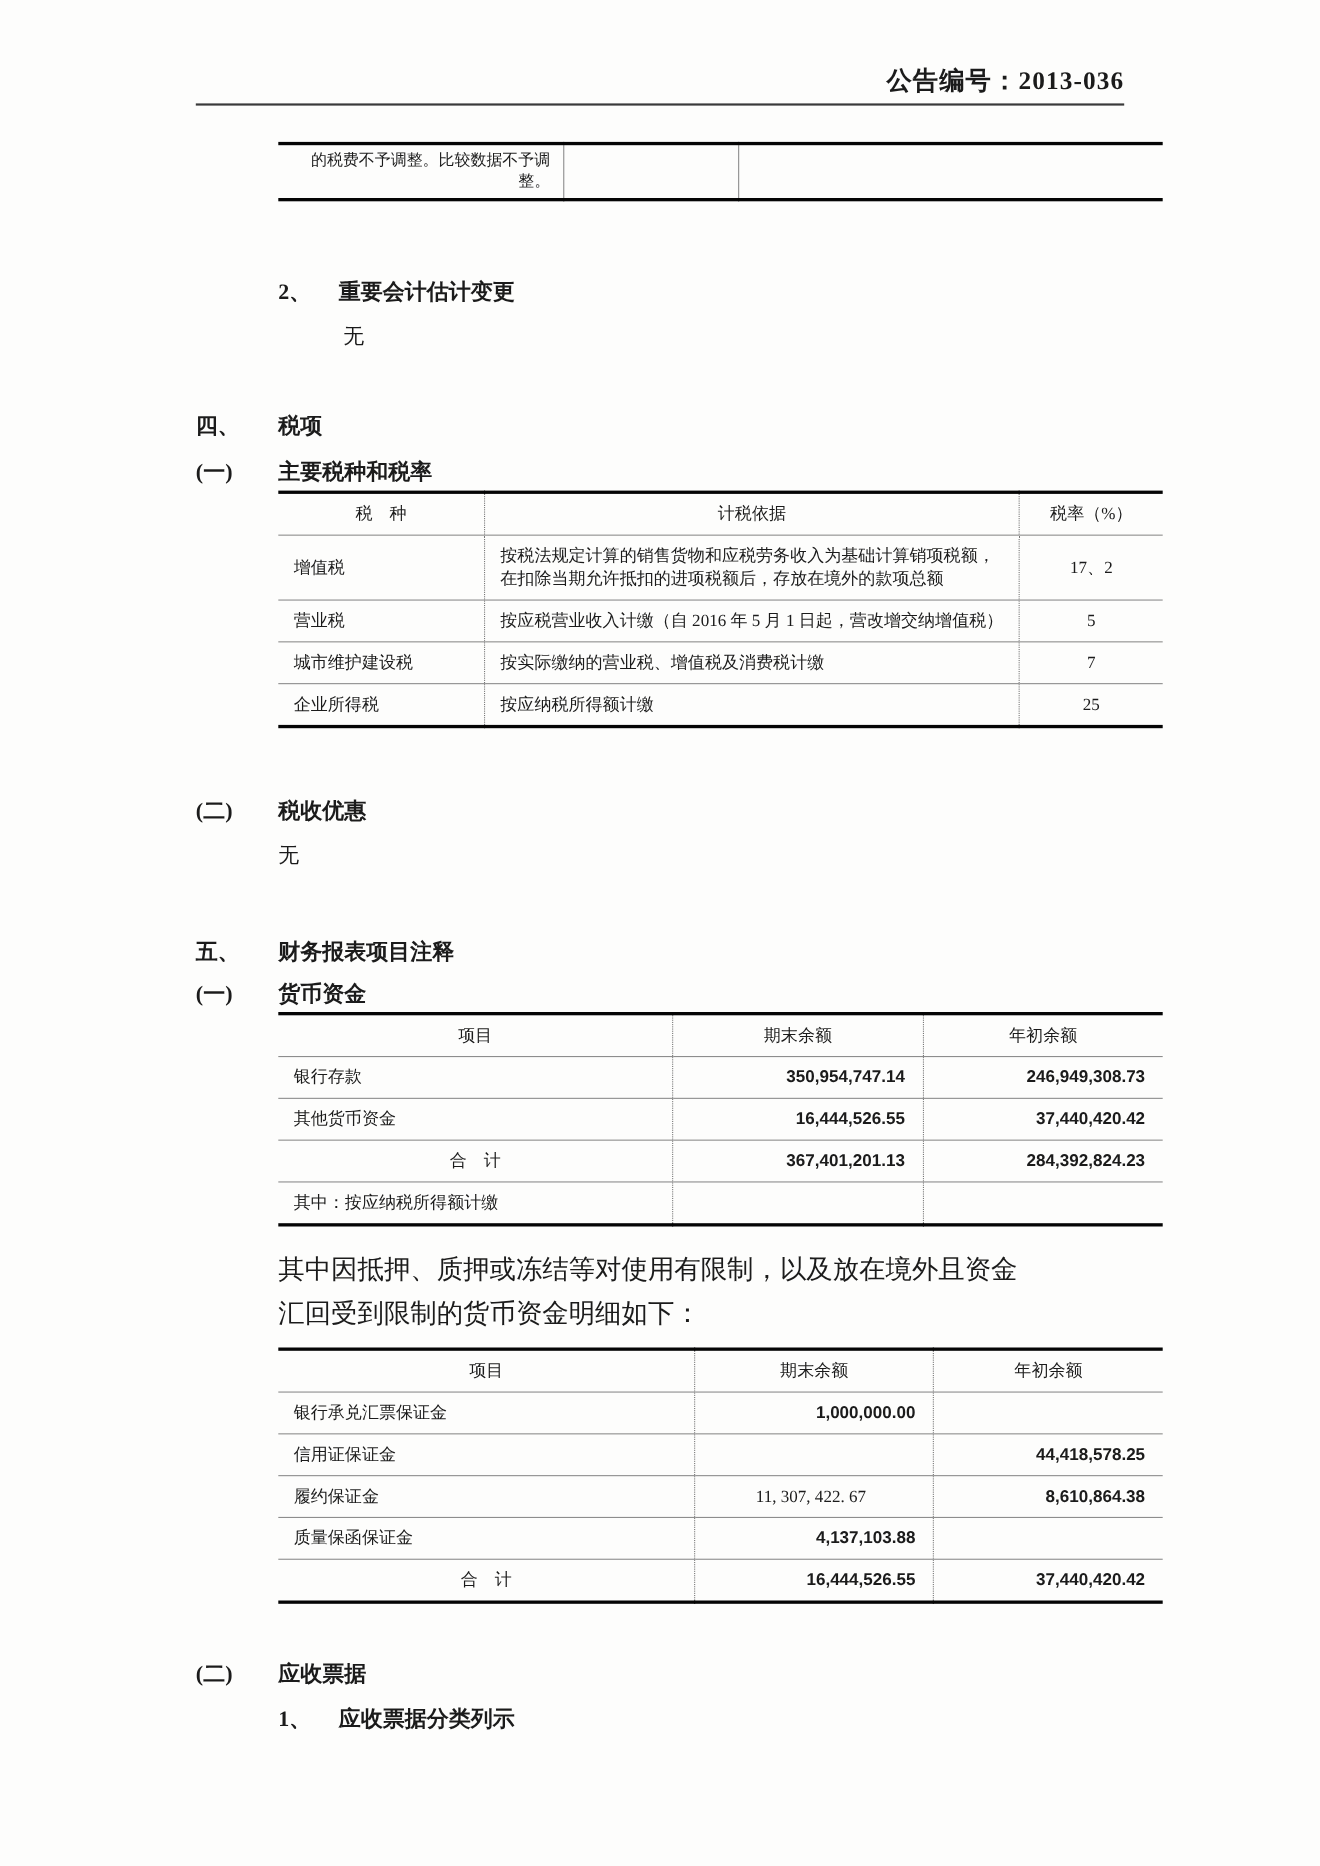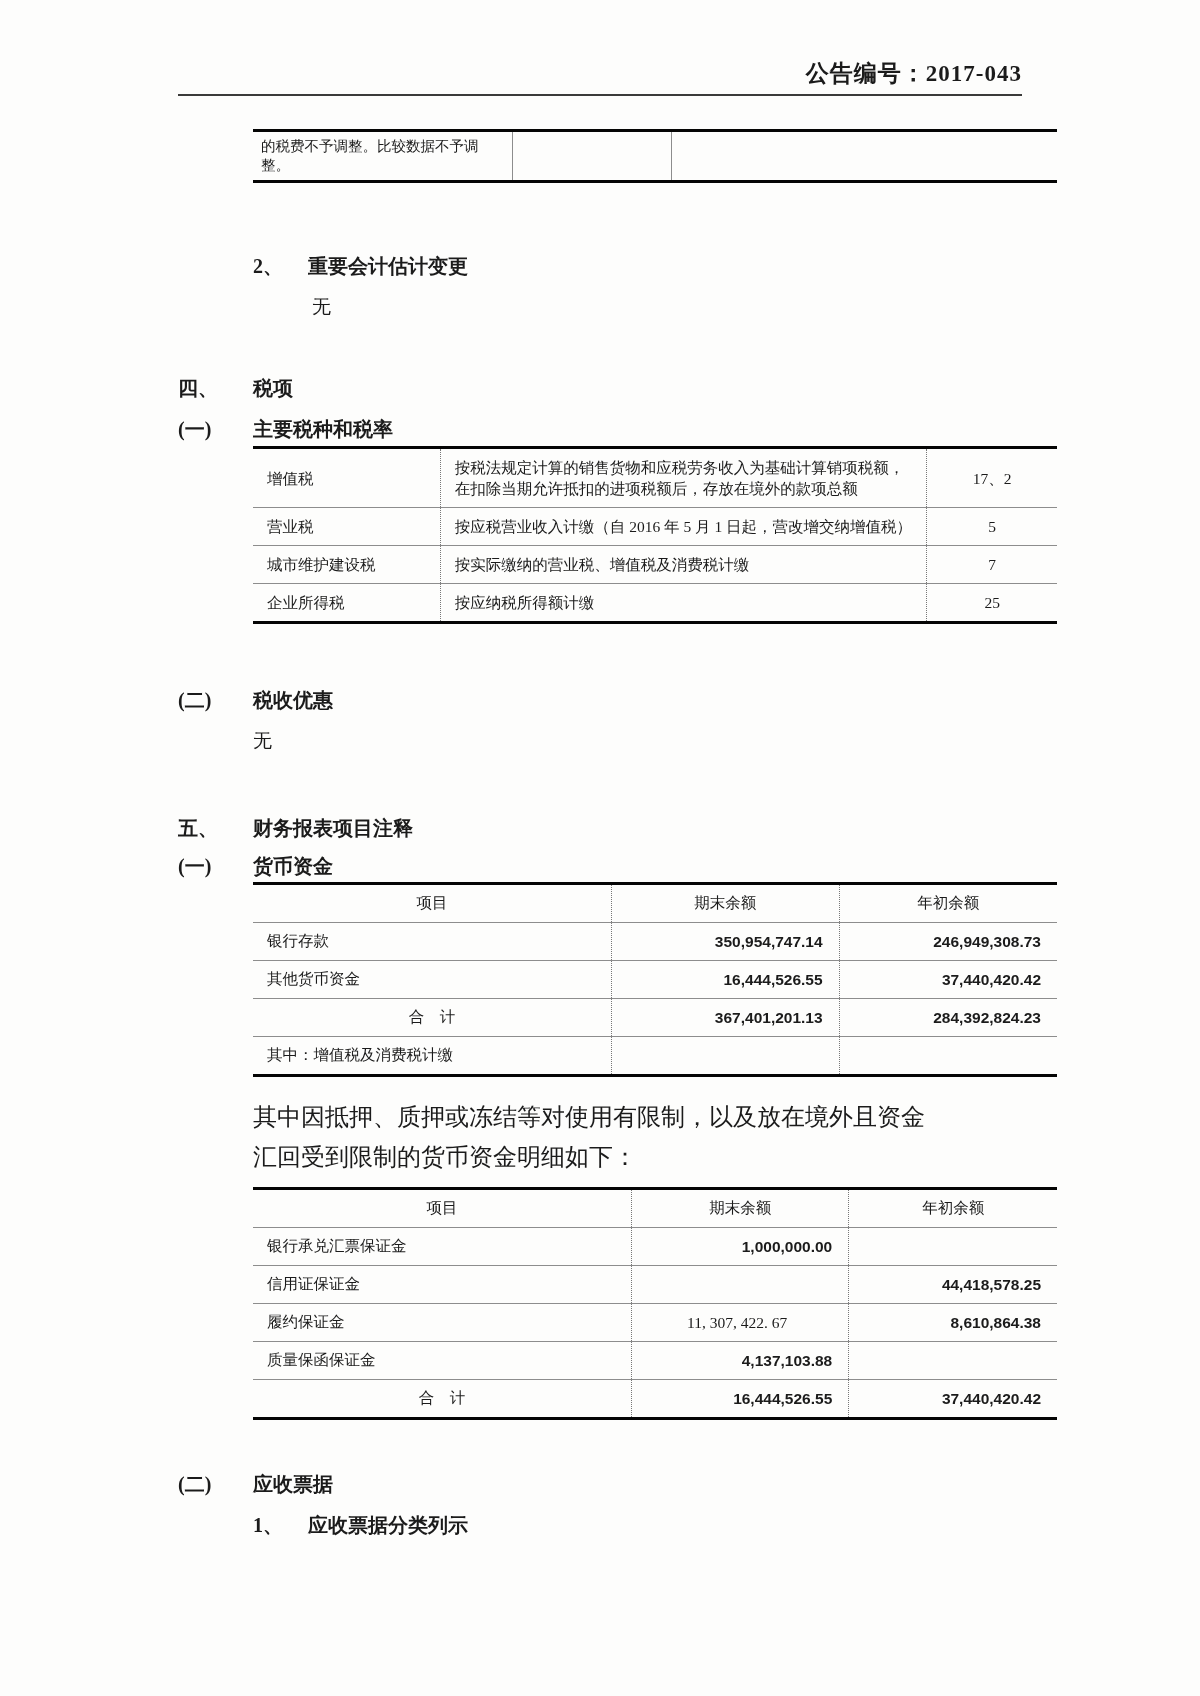--- a/index.html
+++ b/index.html
@@ -113,7 +113,7 @@
 <div class="page">
 
   <div class="hdr">
-    <span class="hdr-text">公告编号：2017-043</span>
+    <span class="hdr-text">公告编号：2013-036</span>
   </div>
 
   <table class="tbl frag">

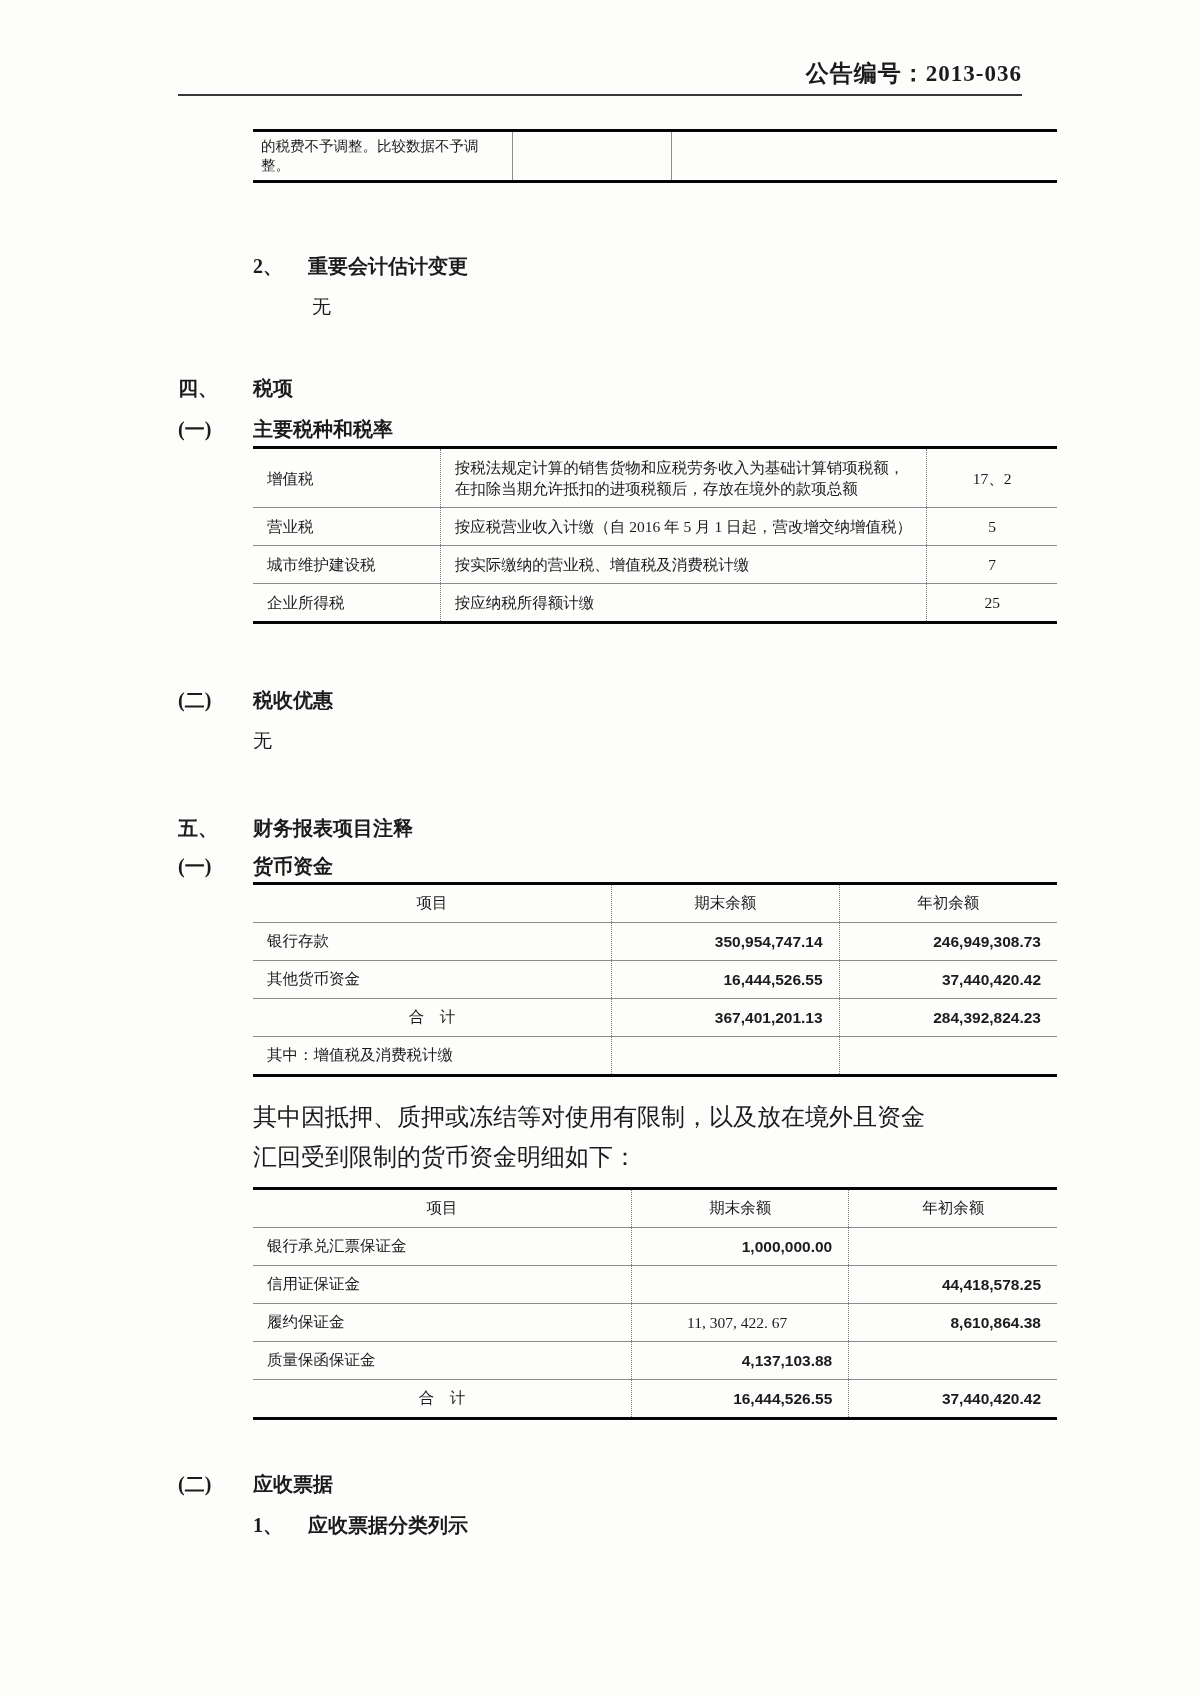--- a/index.html
+++ b/index.html
@@ -43,6 +43,7 @@
     padding: 8px 10px;
     font-weight: normal;
     word-break: break-all;
+    text-align: right;
   }
   .tbl tr + tr td { border-top: 1px solid #8d8d8d; }
   .tbl tr.hrow th { border-bottom: 1px solid #8d8d8d; }

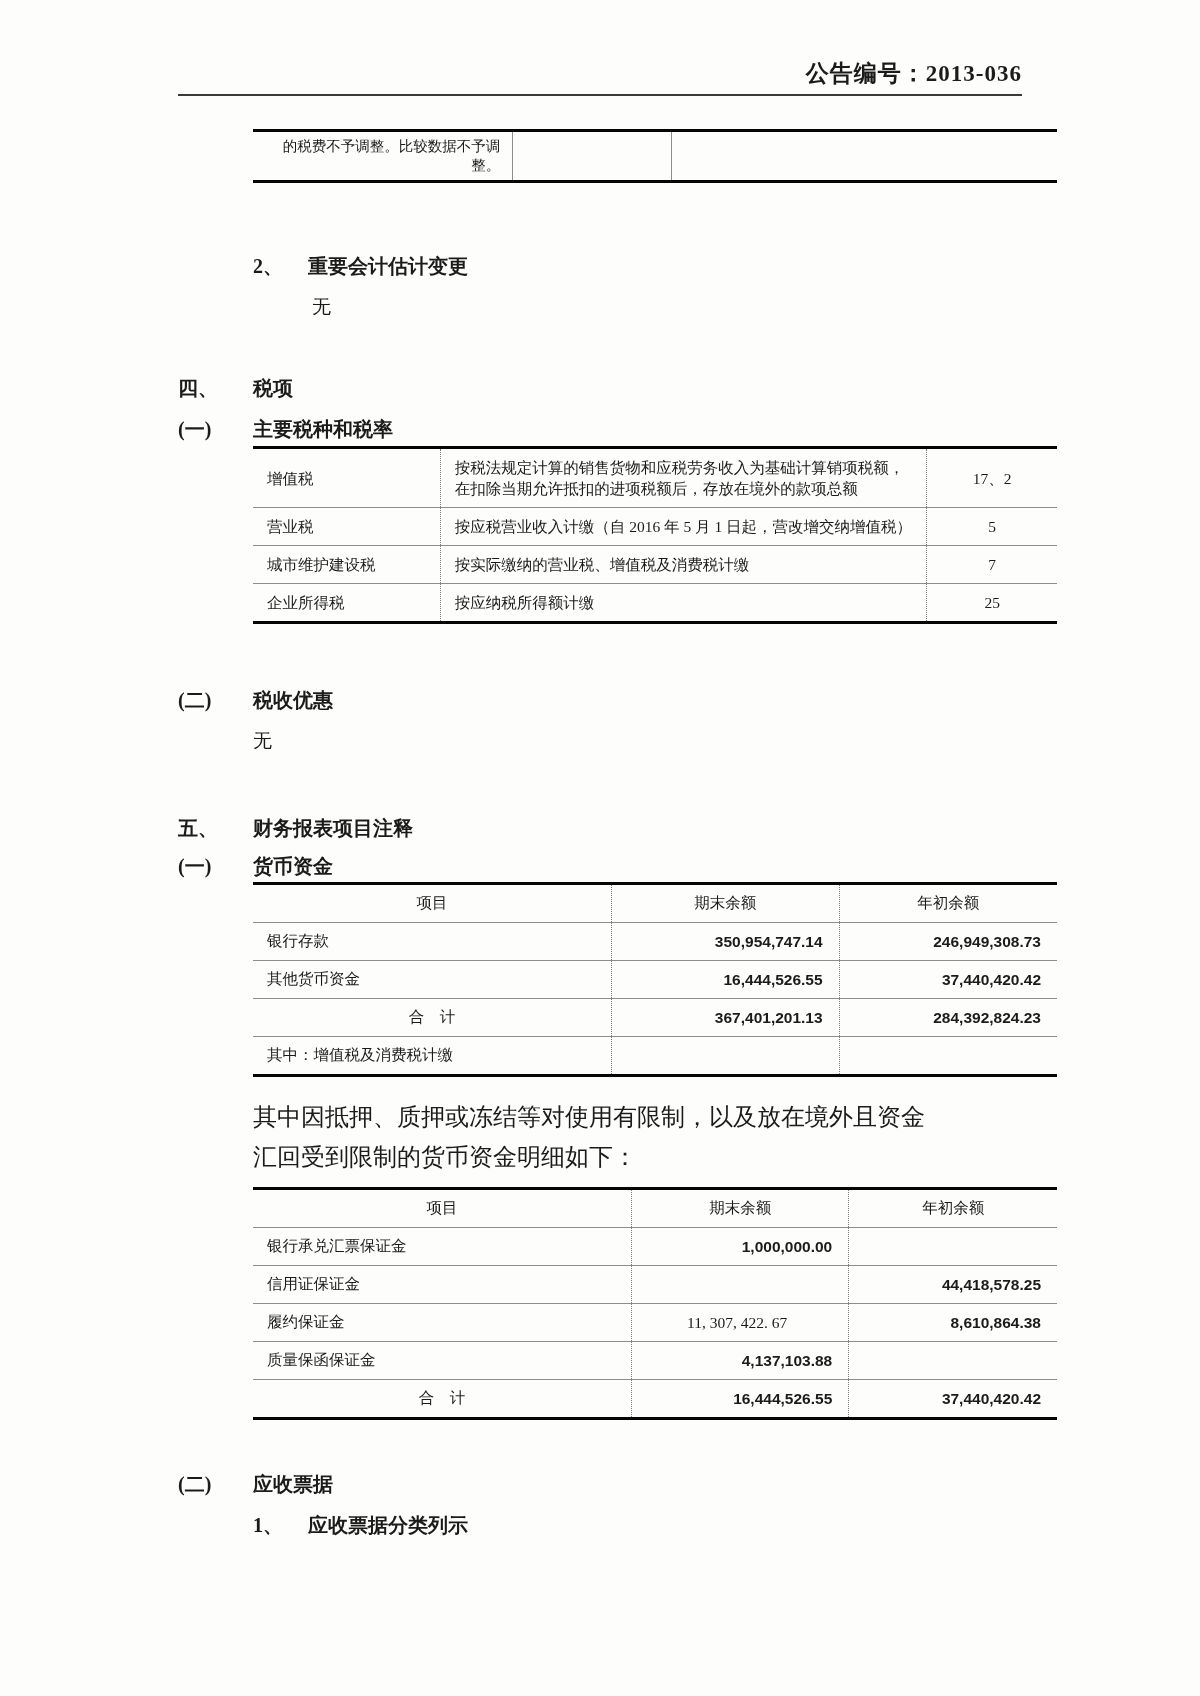--- a/index.html
+++ b/index.html
@@ -155,6 +155,11 @@
         <col style="width:16.2%">
       </colgroup>
     <tbody>
+        <tr class="hrow">
+      <th class="ctr">税　种</th>
+      <th class="ctr">计税依据</th>
+      <th class="ctr">税率（%）</th>
+    </tr>
     <tr>
       <td class="lft">增值税</td>
       <td class="lft">按税法规定计算的销售货物和应税劳务收入为基础计算销项税额，在扣除当期允许抵扣的进项税额后，存放在境外的款项总额</td>

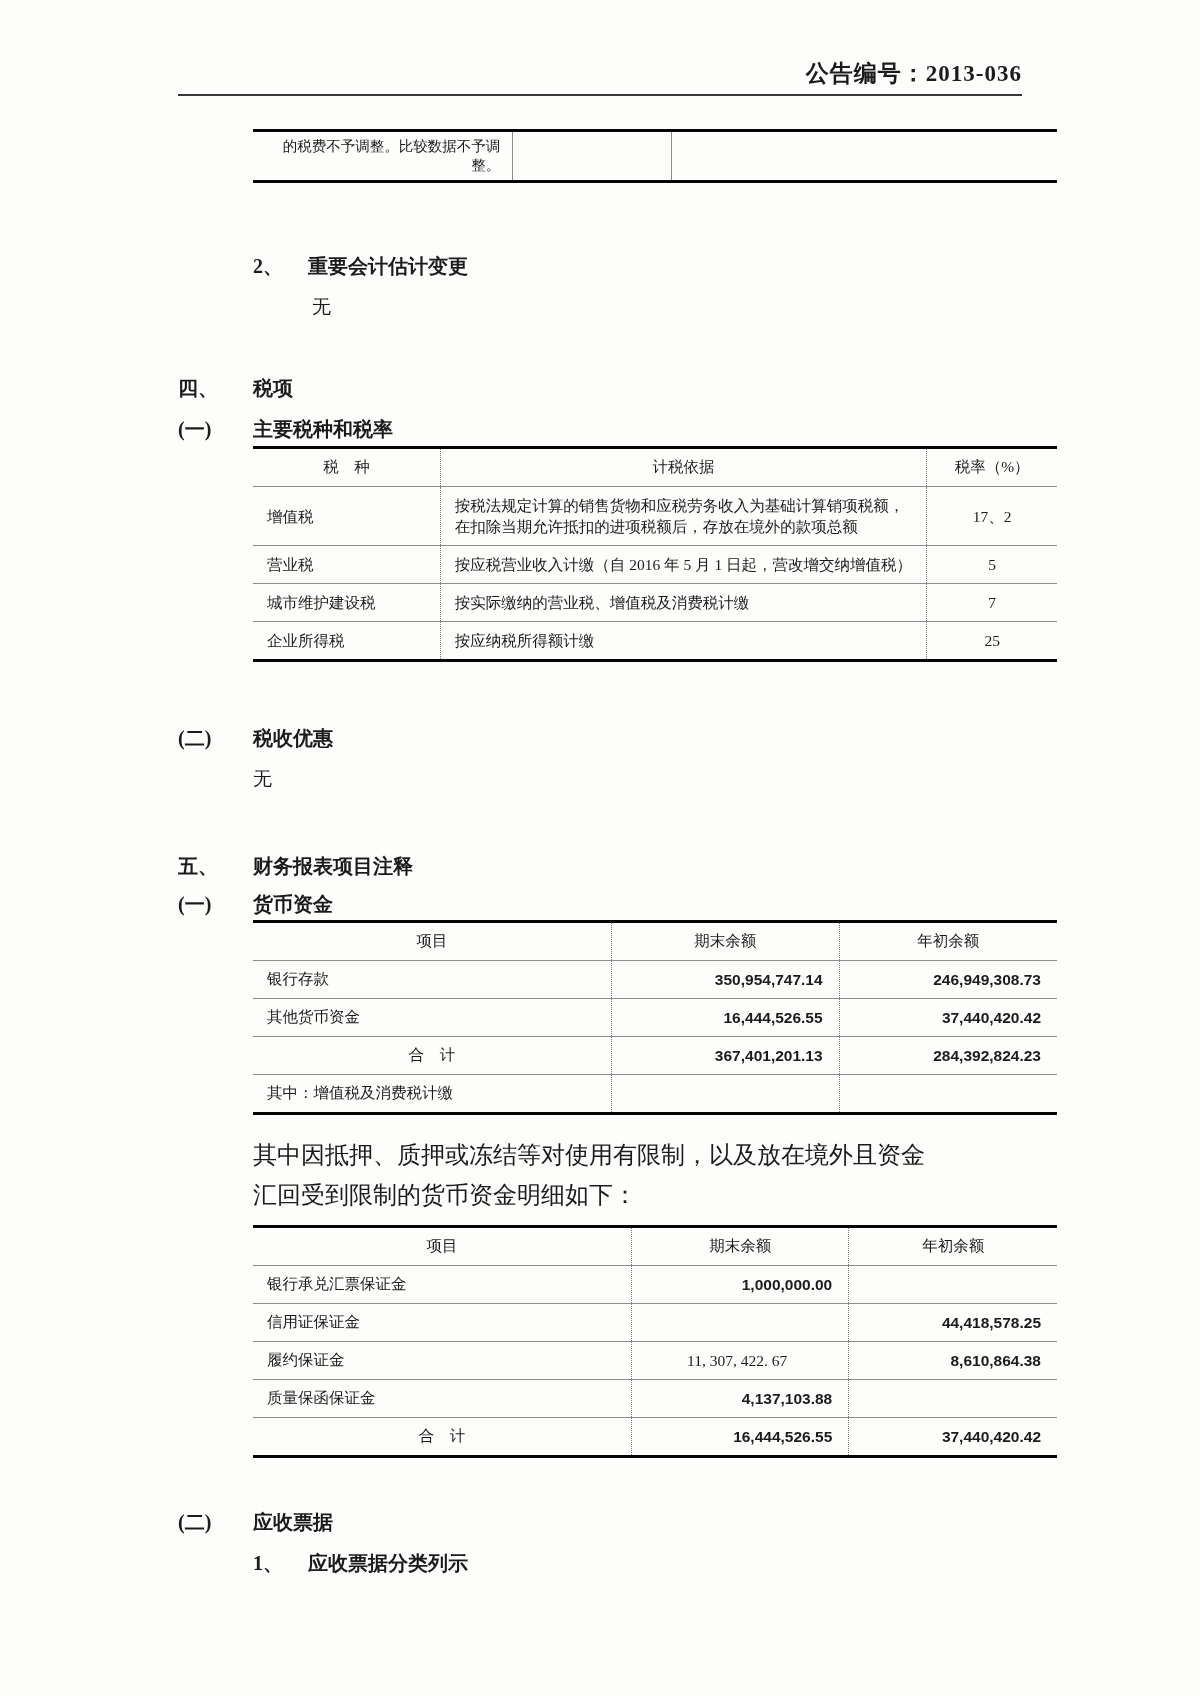--- a/index.html
+++ b/index.html
@@ -227,7 +227,7 @@
       <td class="num">284,392,824.23</td>
     </tr>
     <tr>
-      <td class="lft">其中：增值税及消费税计缴</td>
+      <td class="lft">其中：按应纳税所得额计缴</td>
       <td class="num"></td>
       <td class="num"></td>
     </tr>

